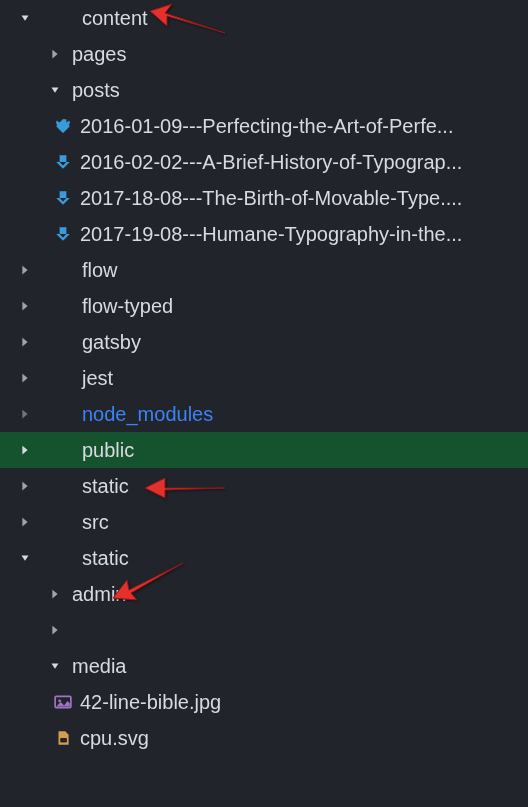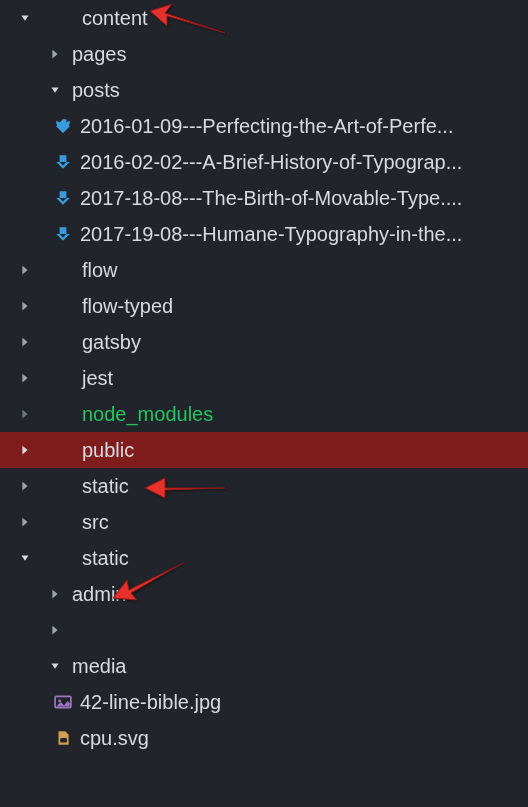--- a/index.html
+++ b/index.html
@@ -24,7 +24,7 @@
       text-overflow: ellipsis;
     }
     .row.selected { background: #7f1d1d; justify-content: space-between; }
-    .row.dimmed { color: #22c55e; }
+    .row.dimmed { color: #3b82f6; }
     .chev {
       width: 14px;
       height: 14px;

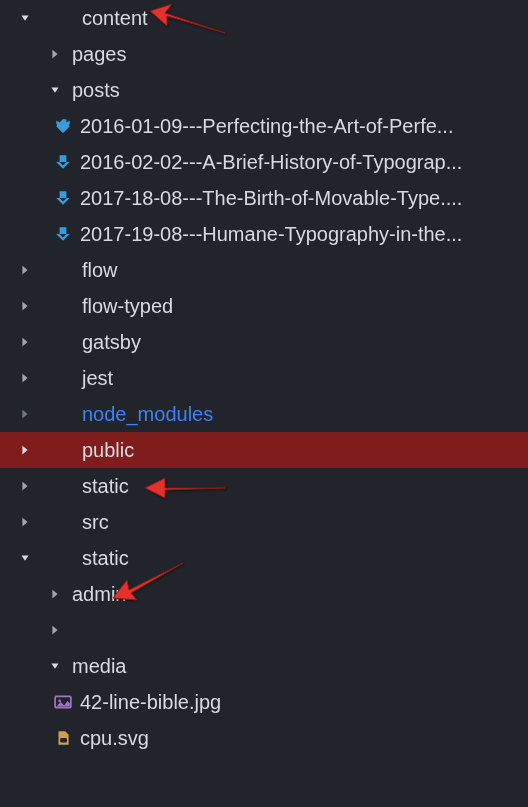--- a/index.html
+++ b/index.html
@@ -23,7 +23,7 @@
       overflow: hidden;
       text-overflow: ellipsis;
     }
-    .row.selected { background: #7f1d1d; justify-content: space-between; }
+    .row.selected { background: #14532d; justify-content: space-between; }
     .row.dimmed { color: #3b82f6; }
     .chev {
       width: 14px;

